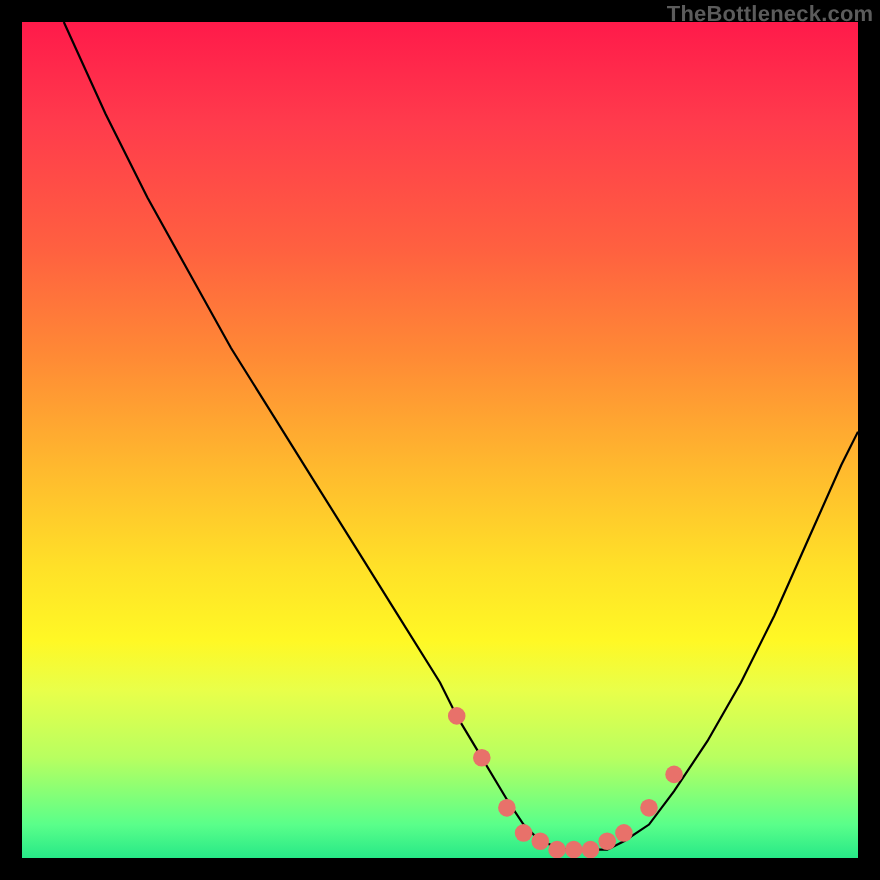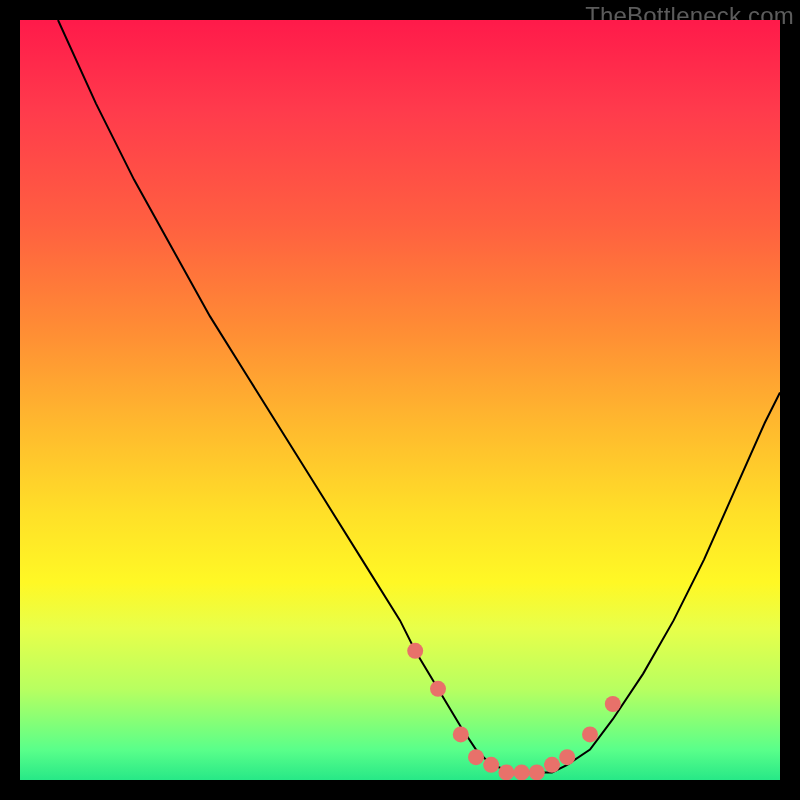--- a/index.html
+++ b/index.html
@@ -32,8 +32,8 @@
     top: 2px;
     right: 6px;
     font-family: Arial, Helvetica, sans-serif;
-    font-size: 24px;
-    font-weight: 400;
+    font-size: 20px;
+    font-weight: 700;
     color: #5c5c5c;
     letter-spacing: 0.2px;
   }

